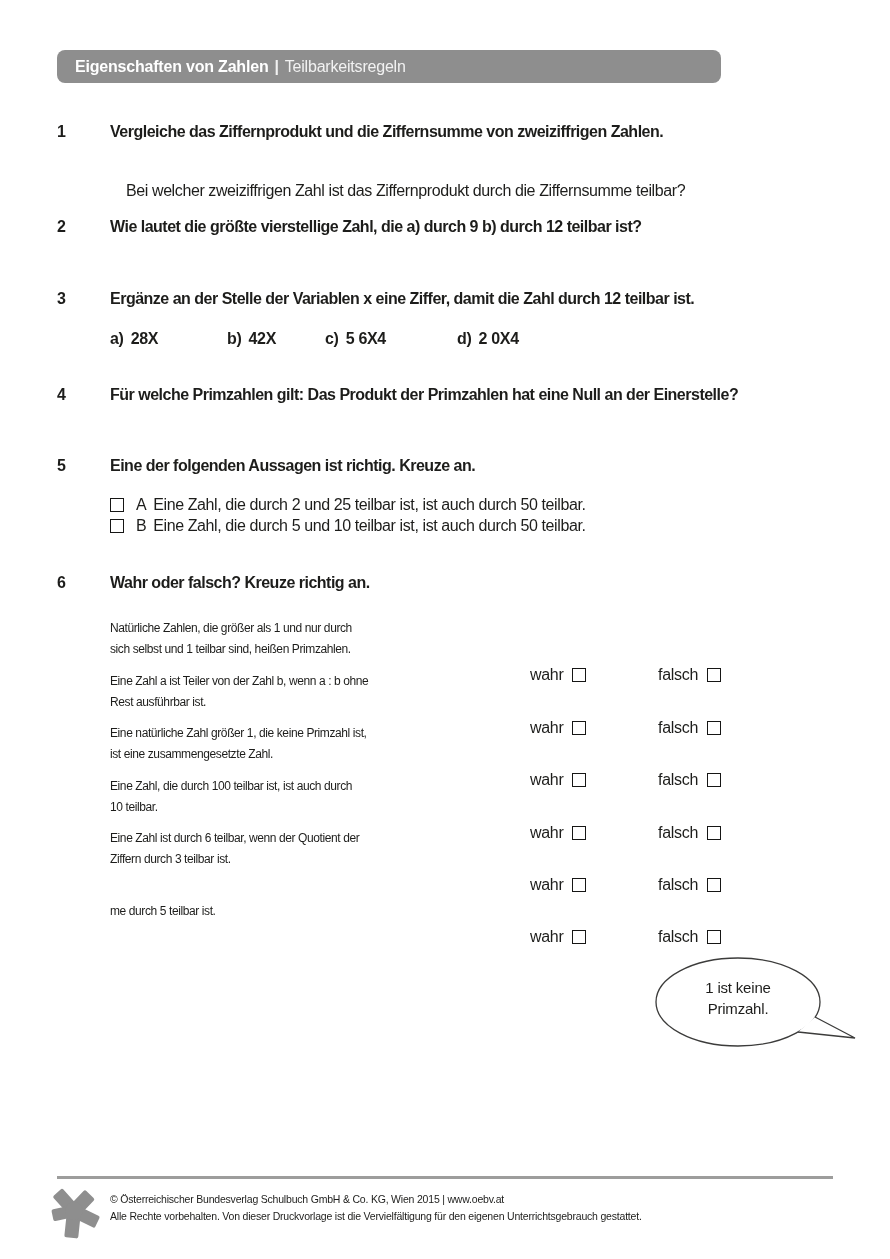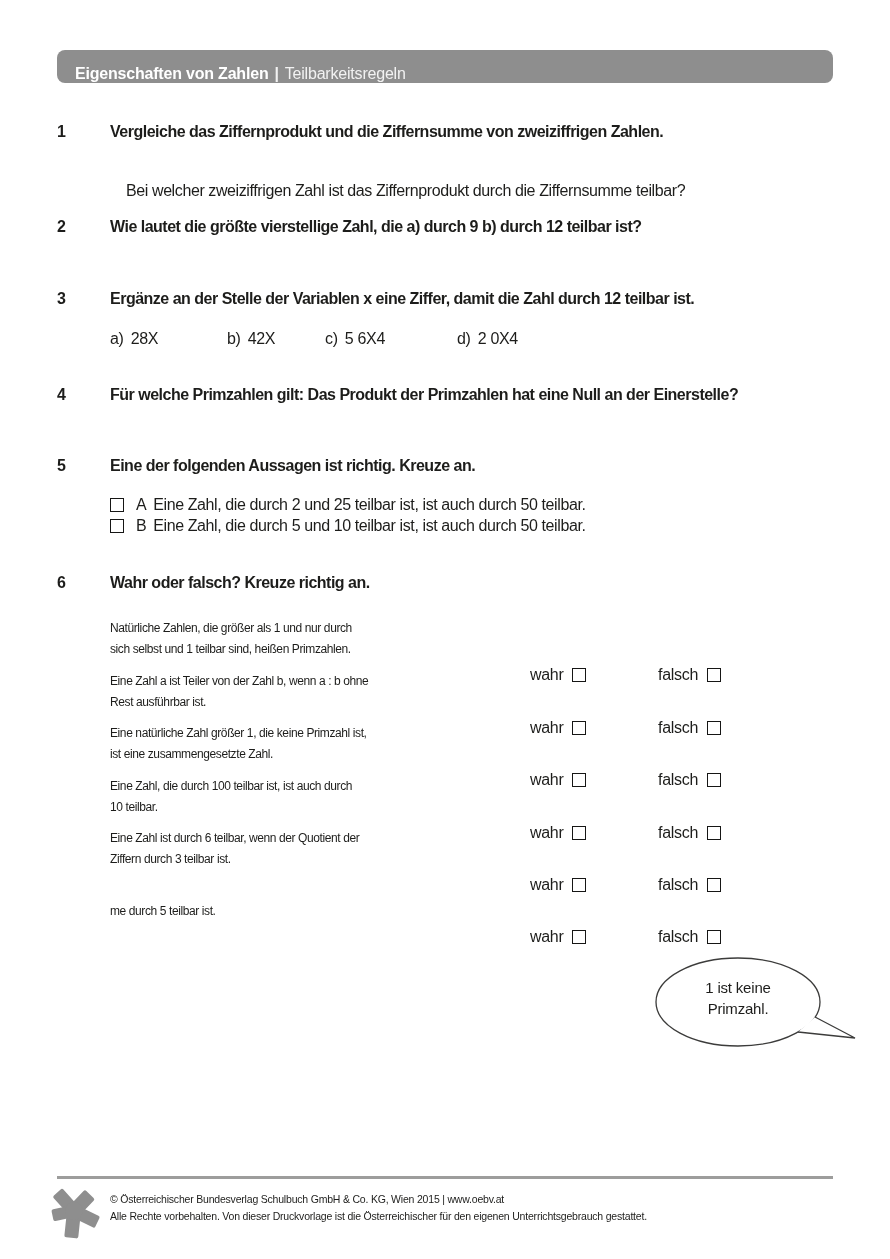--- a/index.html
+++ b/index.html
@@ -17,9 +17,9 @@
   .abs{position:absolute;}
   
   .header-bar{
-    left:57px; top:50px; width:776px; height:33px;
+    left:57px; top:50px; width:664px; height:33px;
     background:var(--header-bg); border-radius:8px;
-    display:flex; align-items:flex-end; padding-left:18px;
+    display:flex; align-items:center; padding-left:18px;
     color:var(--header-text); font-size:16px; letter-spacing:-0.2px;
   }
   .header-bar .ht-bold{font-weight:bold;}

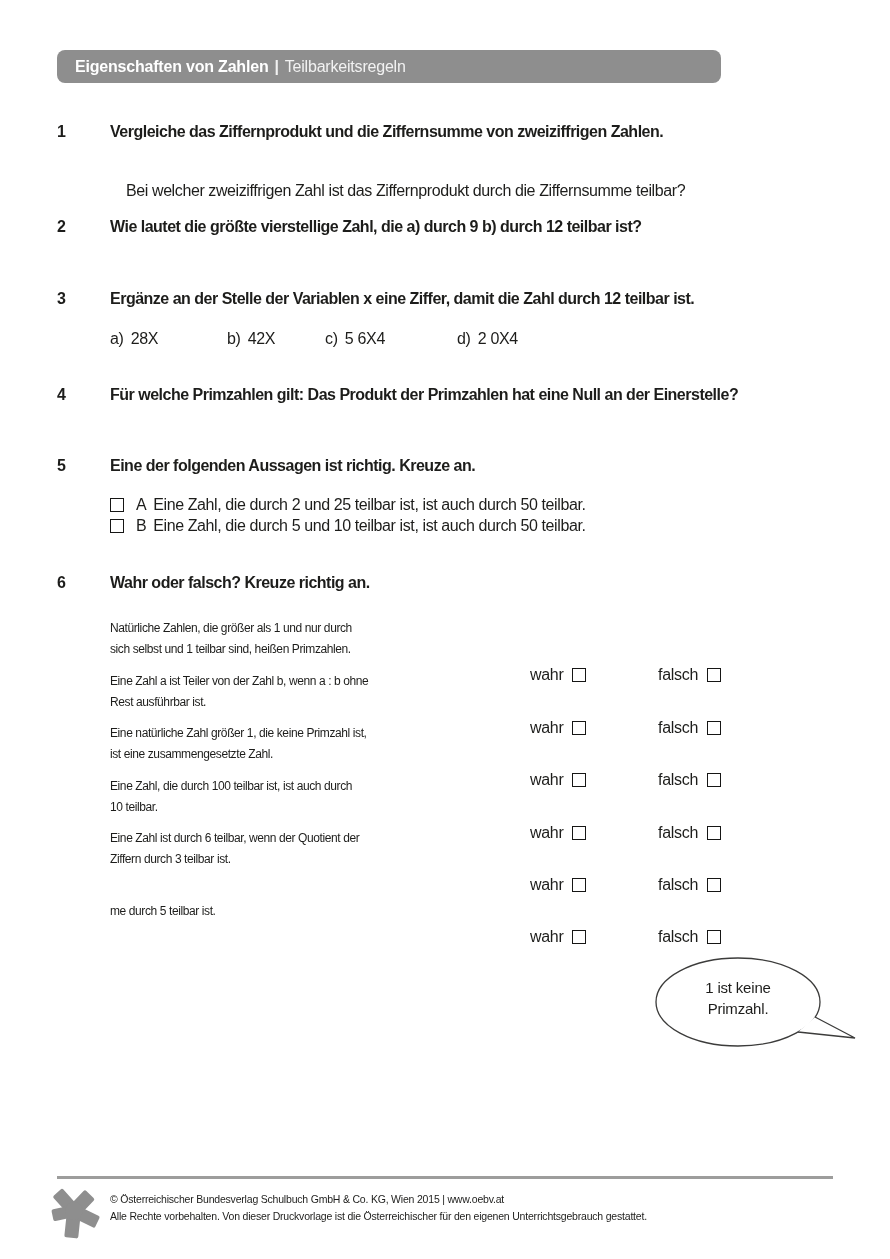--- a/index.html
+++ b/index.html
@@ -29,7 +29,7 @@
   .qnum{left:57px; font-weight:bold; font-size:16px; letter-spacing:-0.3px;}
   .qtitle{left:110px; font-weight:bold; font-size:16px; letter-spacing:-0.5px; white-space:nowrap;}
   .qtext{left:126px; font-size:16px; letter-spacing:-0.4px; white-space:nowrap;margin-top:20px;}
-  .opt{font-size:16px; letter-spacing:-0.3px; white-space:nowrap;}
+  .opt{font-size:16px; letter-spacing:-0.3px; white-space:nowrap;font-weight:bold;}
   .opt .opt-label{margin-right:7px;}
   
   .cb{

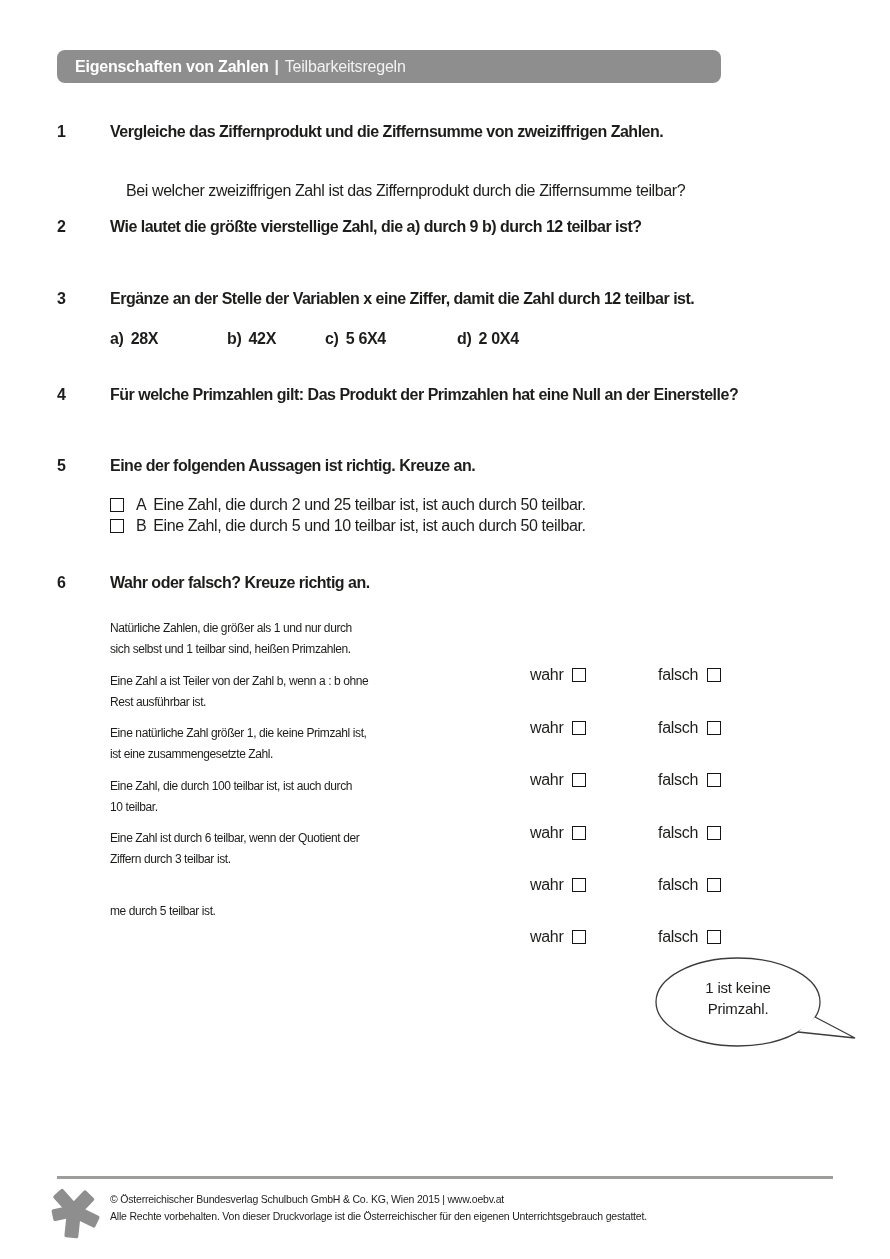--- a/index.html
+++ b/index.html
@@ -170,7 +170,7 @@
 </svg>
 <div class="abs footer-text">
   <span>© Österreichischer Bundesverlag Schulbuch GmbH &amp; Co. KG, Wien 2015 | www.oebv.at</span><br>
-  <span>Alle Rechte vorbehalten. Von dieser Druckvorlage ist die Österreichischer für den eigenen Unterrichtsgebrauch gestattet.</span>
+  <span>Alle Rechte vorbehalten. Von dieser Druckvorlage ist die Vervielfältigung für den eigenen Unterrichtsgebrauch gestattet.</span>
 </div>
 
 </body></html>

